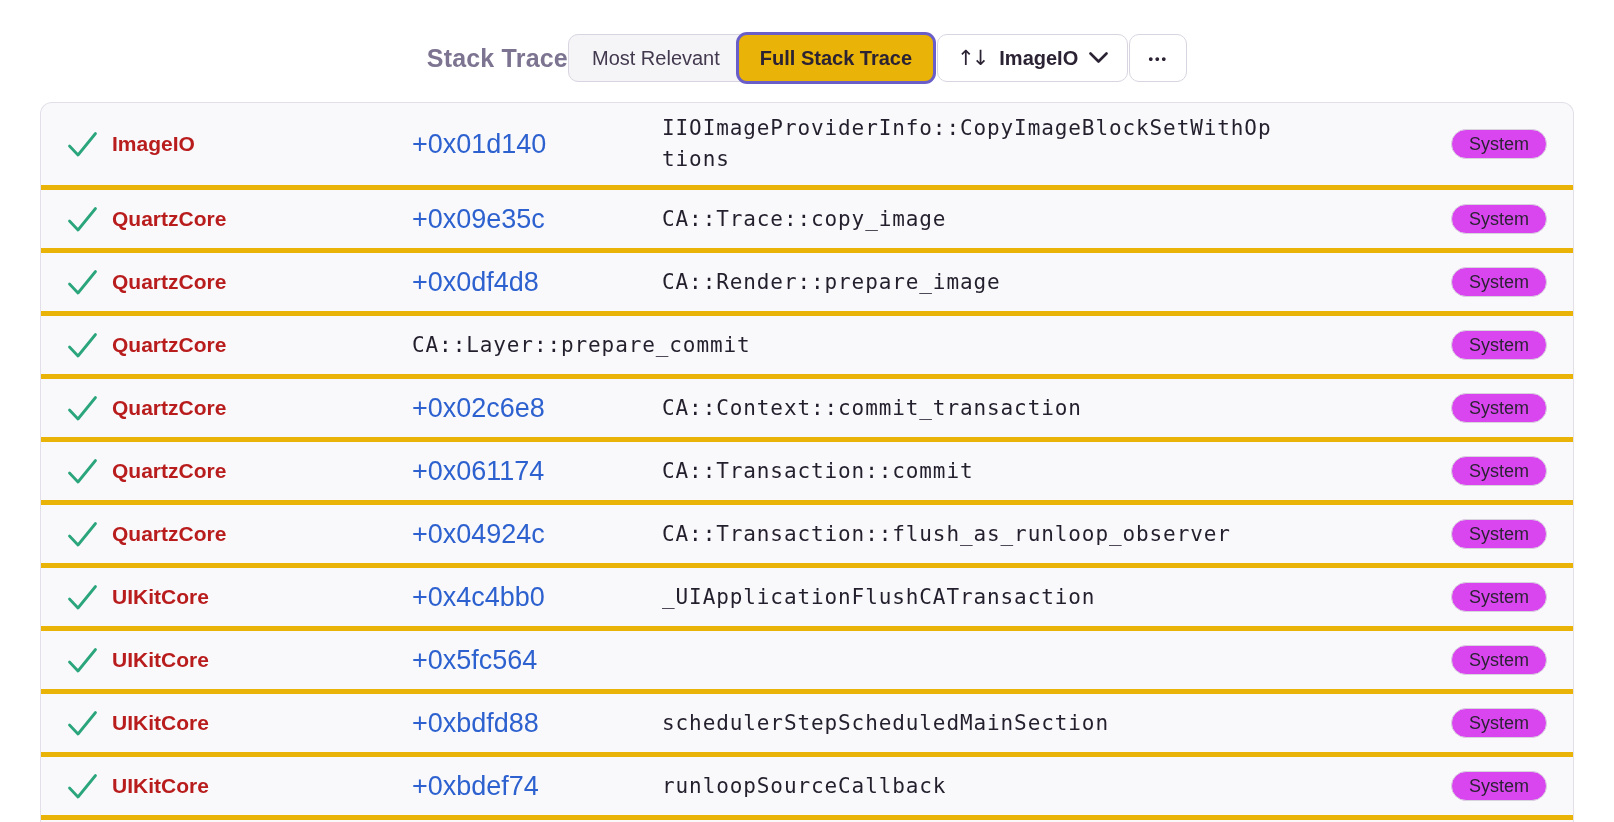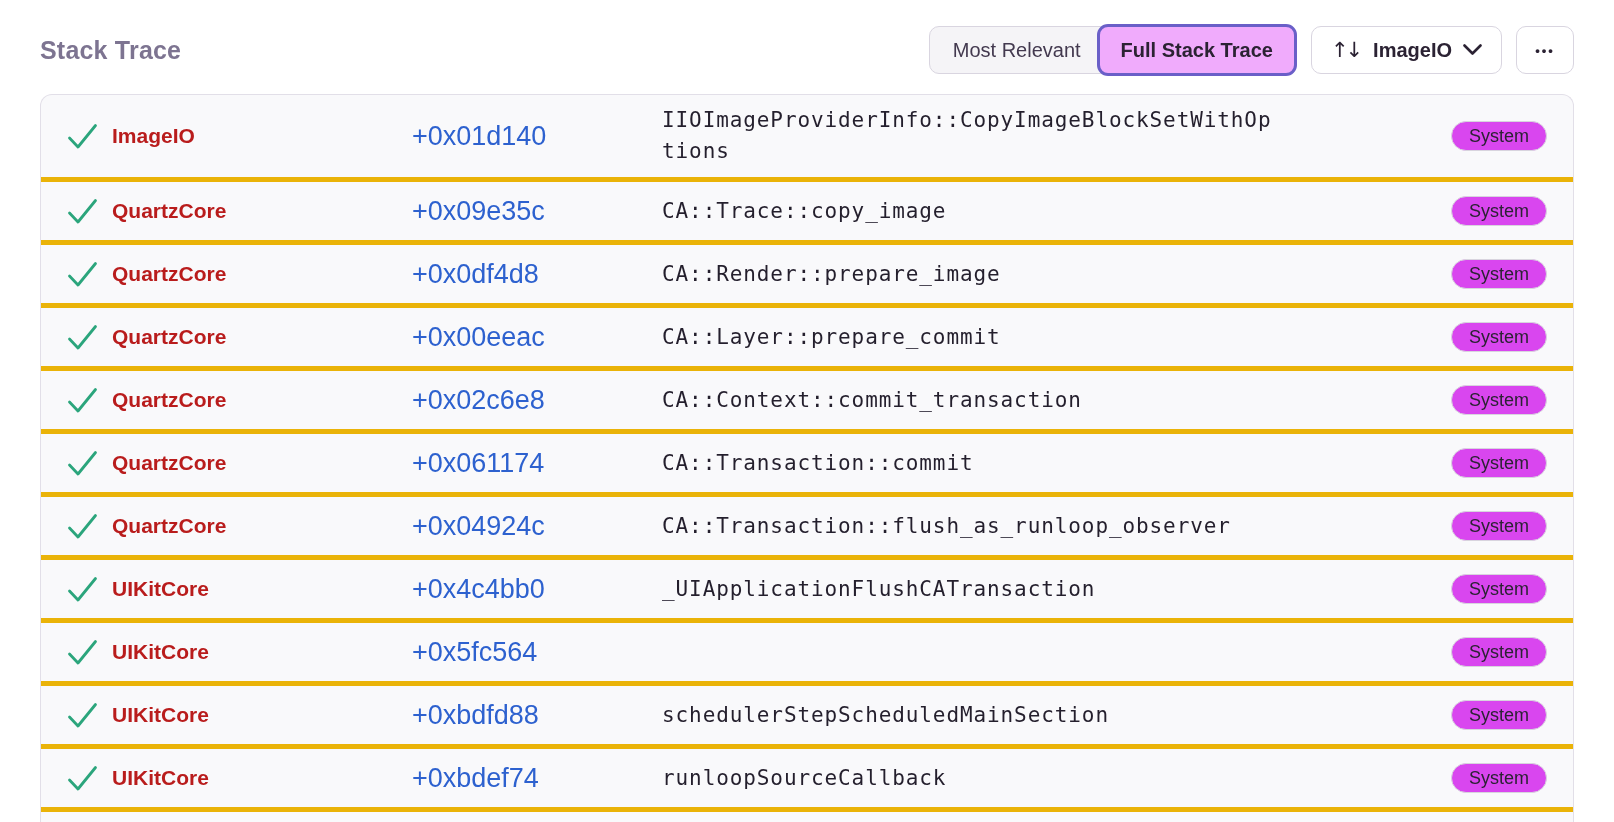--- a/index.html
+++ b/index.html
@@ -13,8 +13,8 @@
   .header {
     display: flex;
     align-items: center;
-    justify-content: space-between;
-    padding: 24px 40px 18px 40px;
+    justify-content: center;
+    padding: 32px 40px 18px 40px;
   }
   .page-title {
     font-size: 25px;

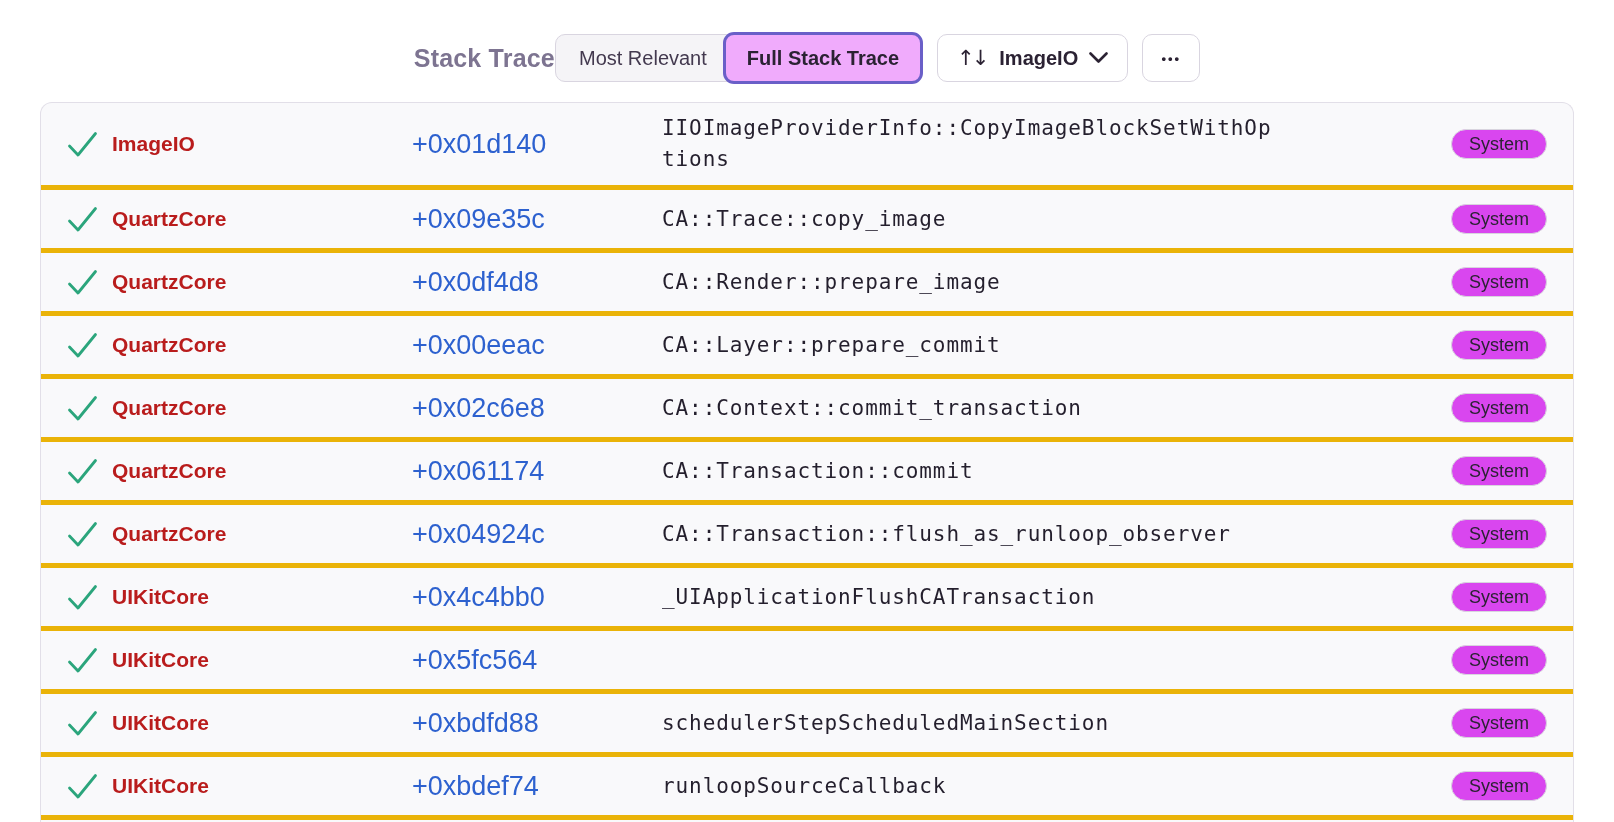--- a/index.html
+++ b/index.html
@@ -25,7 +25,7 @@
   .controls {
     display: flex;
     align-items: center;
-    gap: 14px;
+    gap: 1px;
   }
   .segmented {
     display: flex;

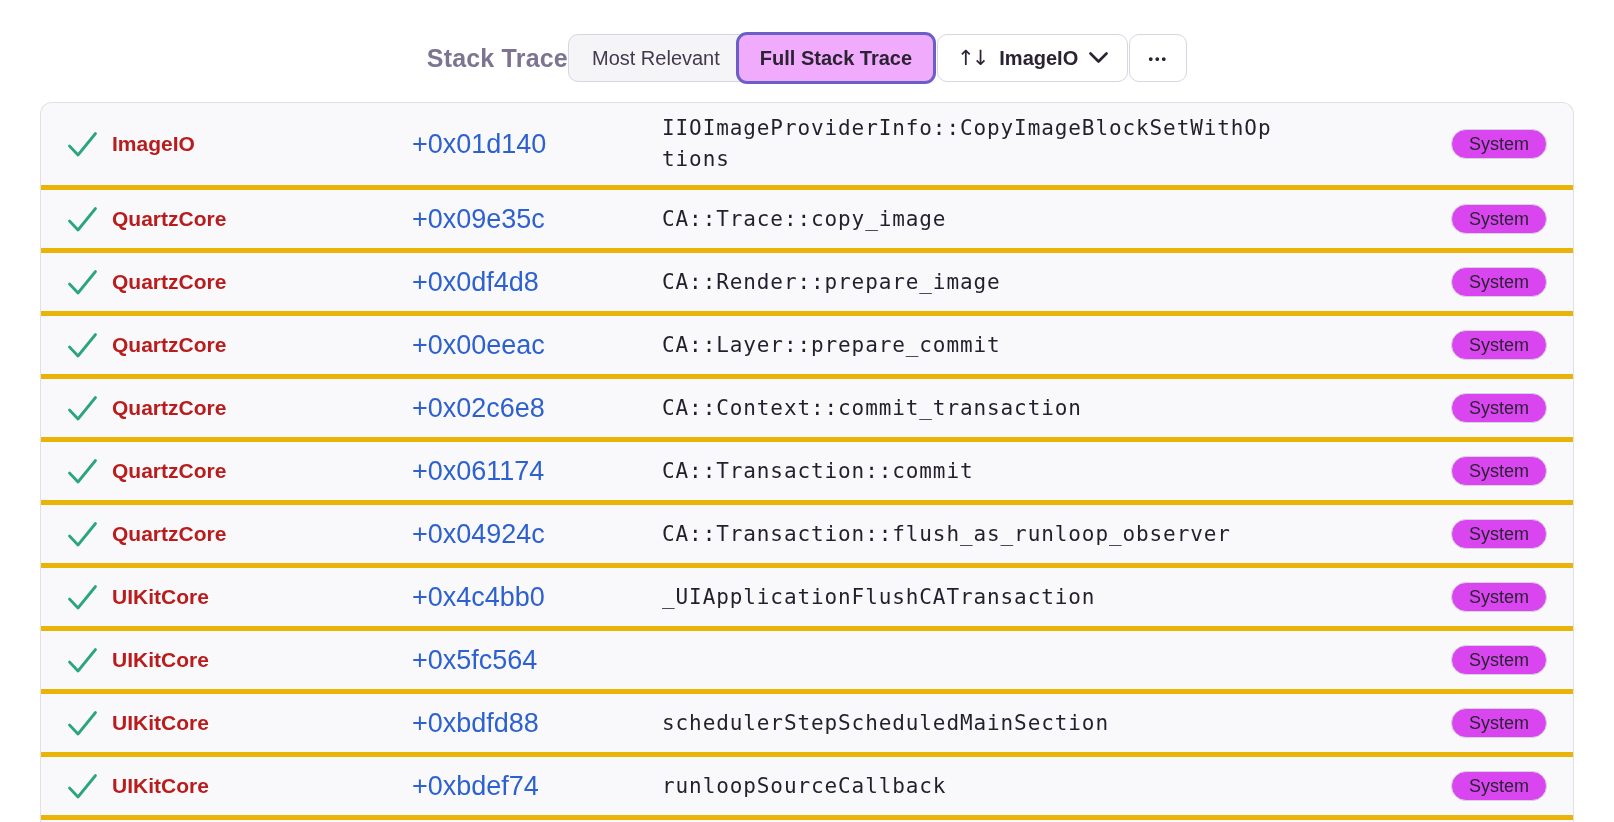--- a/index.html
+++ b/index.html
@@ -47,7 +47,7 @@
   }
   .seg-btn.selected {
     height: 52px;
-    background: #f0abfc;
+    background: #eab308;
     border: 3px solid var(--accent, #6a5fc8);
     border-radius: 11px;
     font-weight: 700;

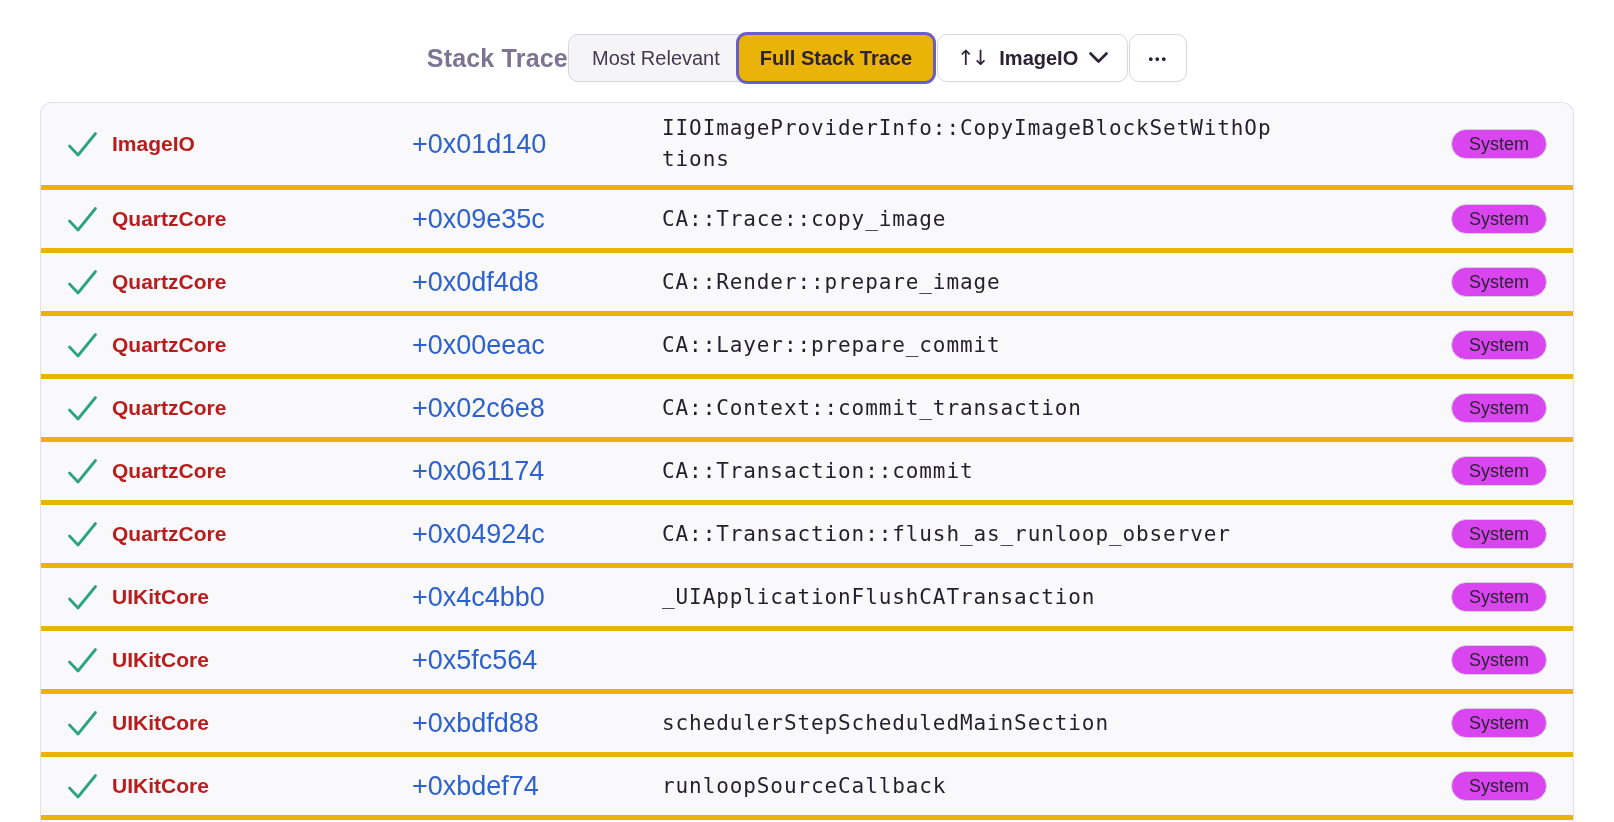--- a/index.html
+++ b/index.html
@@ -224,7 +224,6 @@
         </svg>
       </span>
       <span class="module">QuartzCore</span>
-      <a class="addr">+0x00eeac</a>
       <span class="func">CA::Layer::prepare_commit</span>
       <span class="badge">System</span>
     </div>

